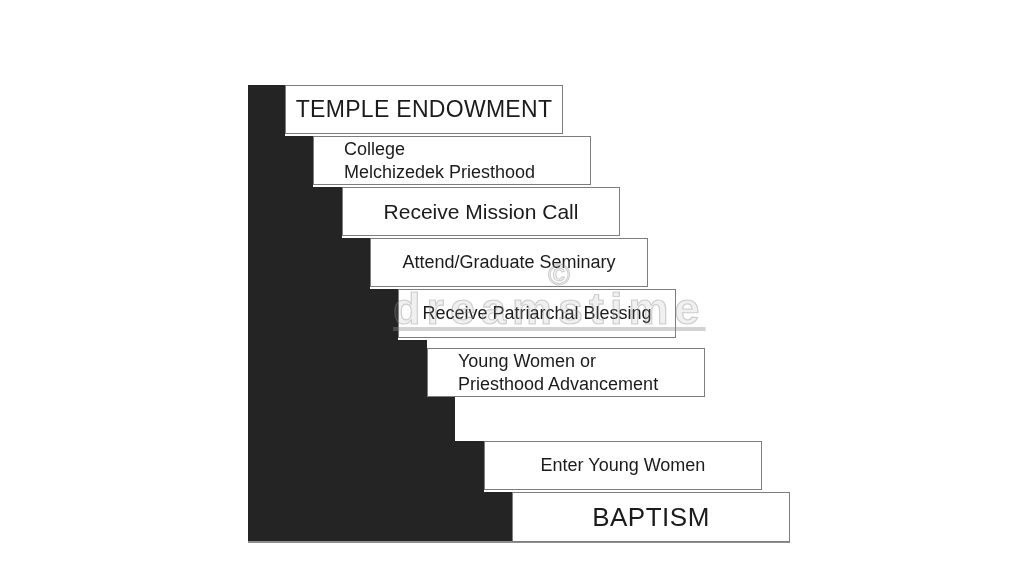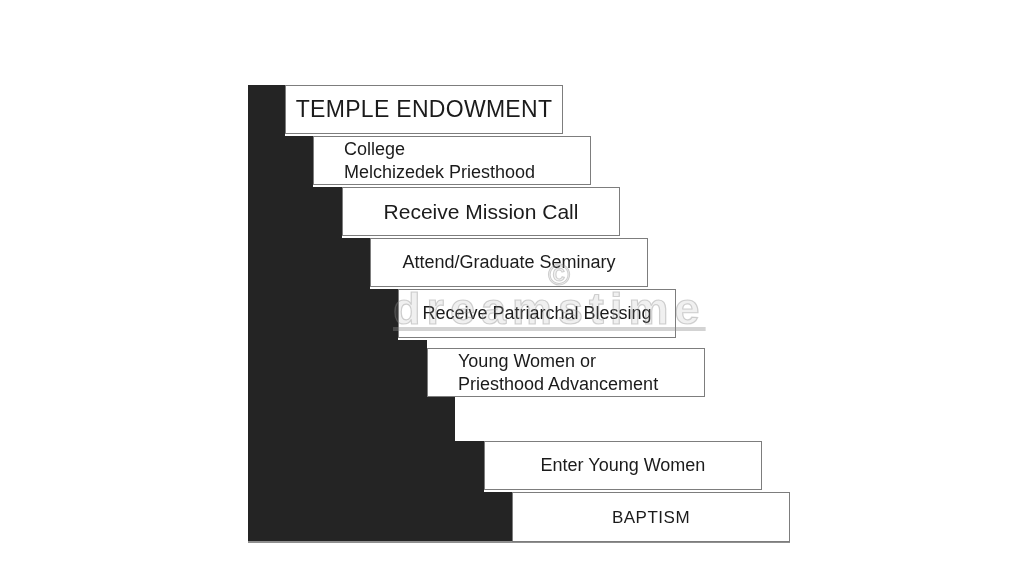--- a/index.html
+++ b/index.html
@@ -51,7 +51,7 @@
   .align-left { align-items: flex-start; padding-left: 30px; }
   .fs-title   { font-size: 23px; letter-spacing: 0.3px; }
   .fs-medium  { font-size: 21px; text-align: right; }
-  .fs-baptism { font-size: 17px; letter-spacing: 0.5px; }
+  .fs-baptism { font-size: 26px; letter-spacing: 0.5px; }
 
   .s0 { left: 285px; top: 85px;  }
   .s1 { left: 313px; top: 136px; }

